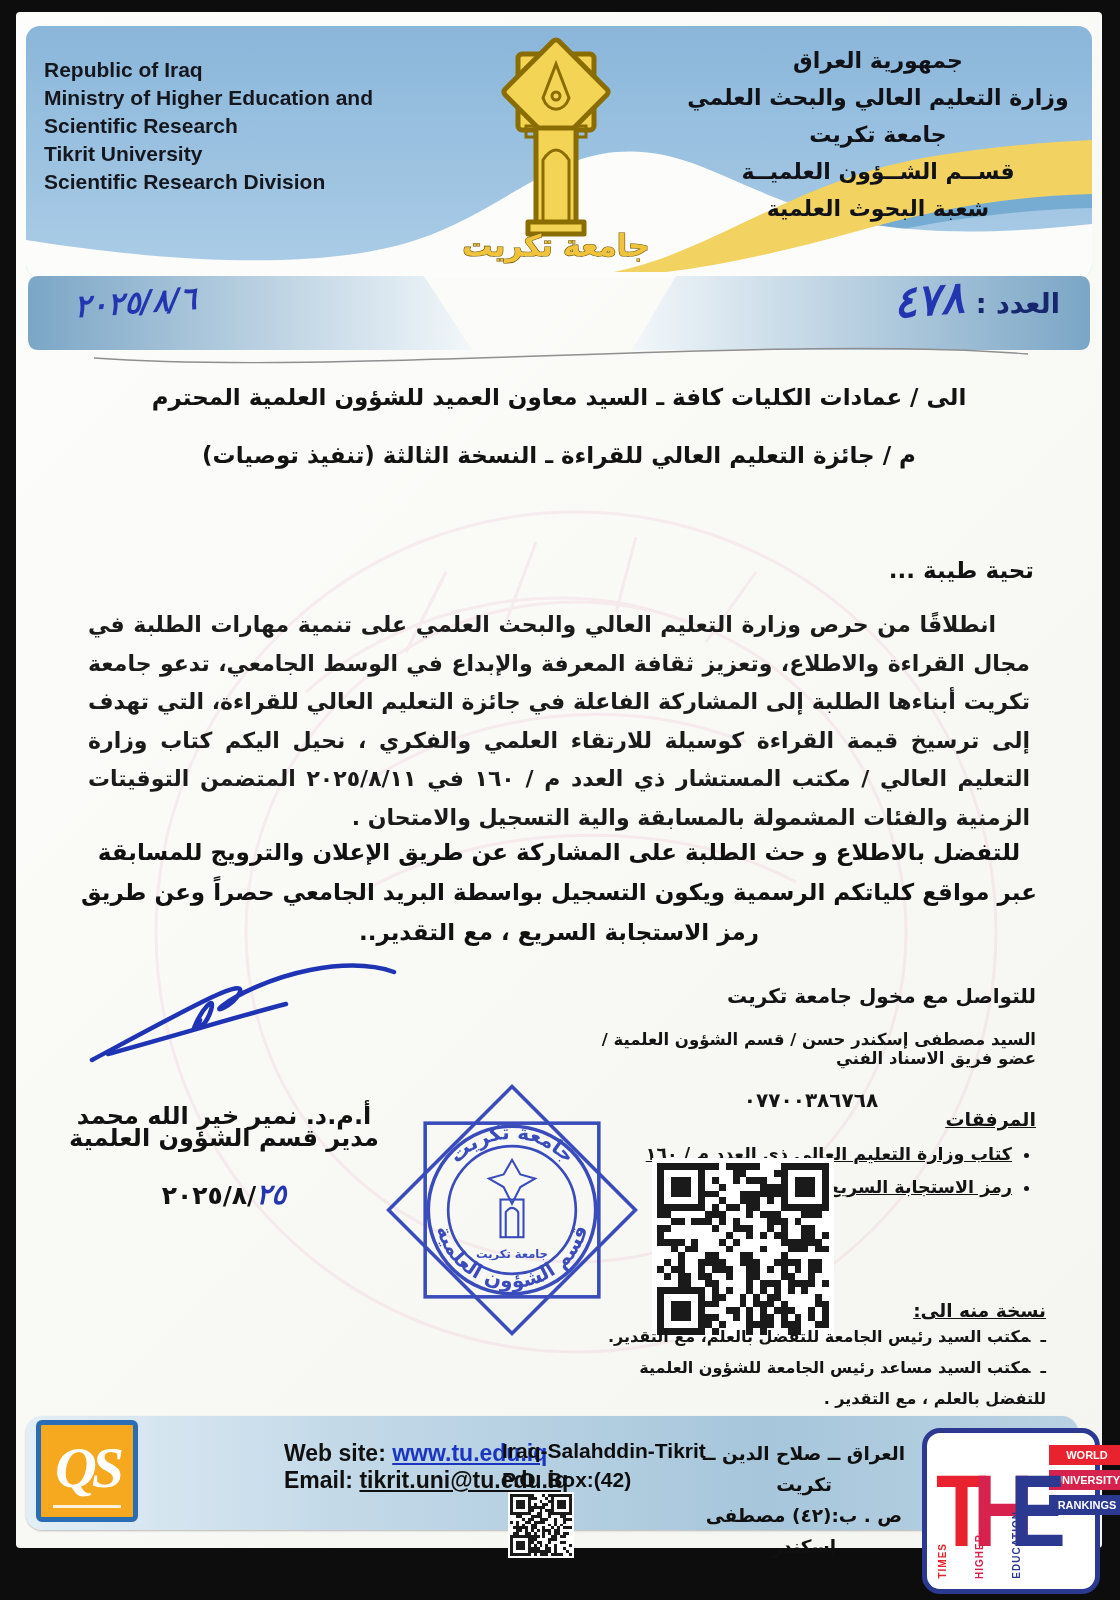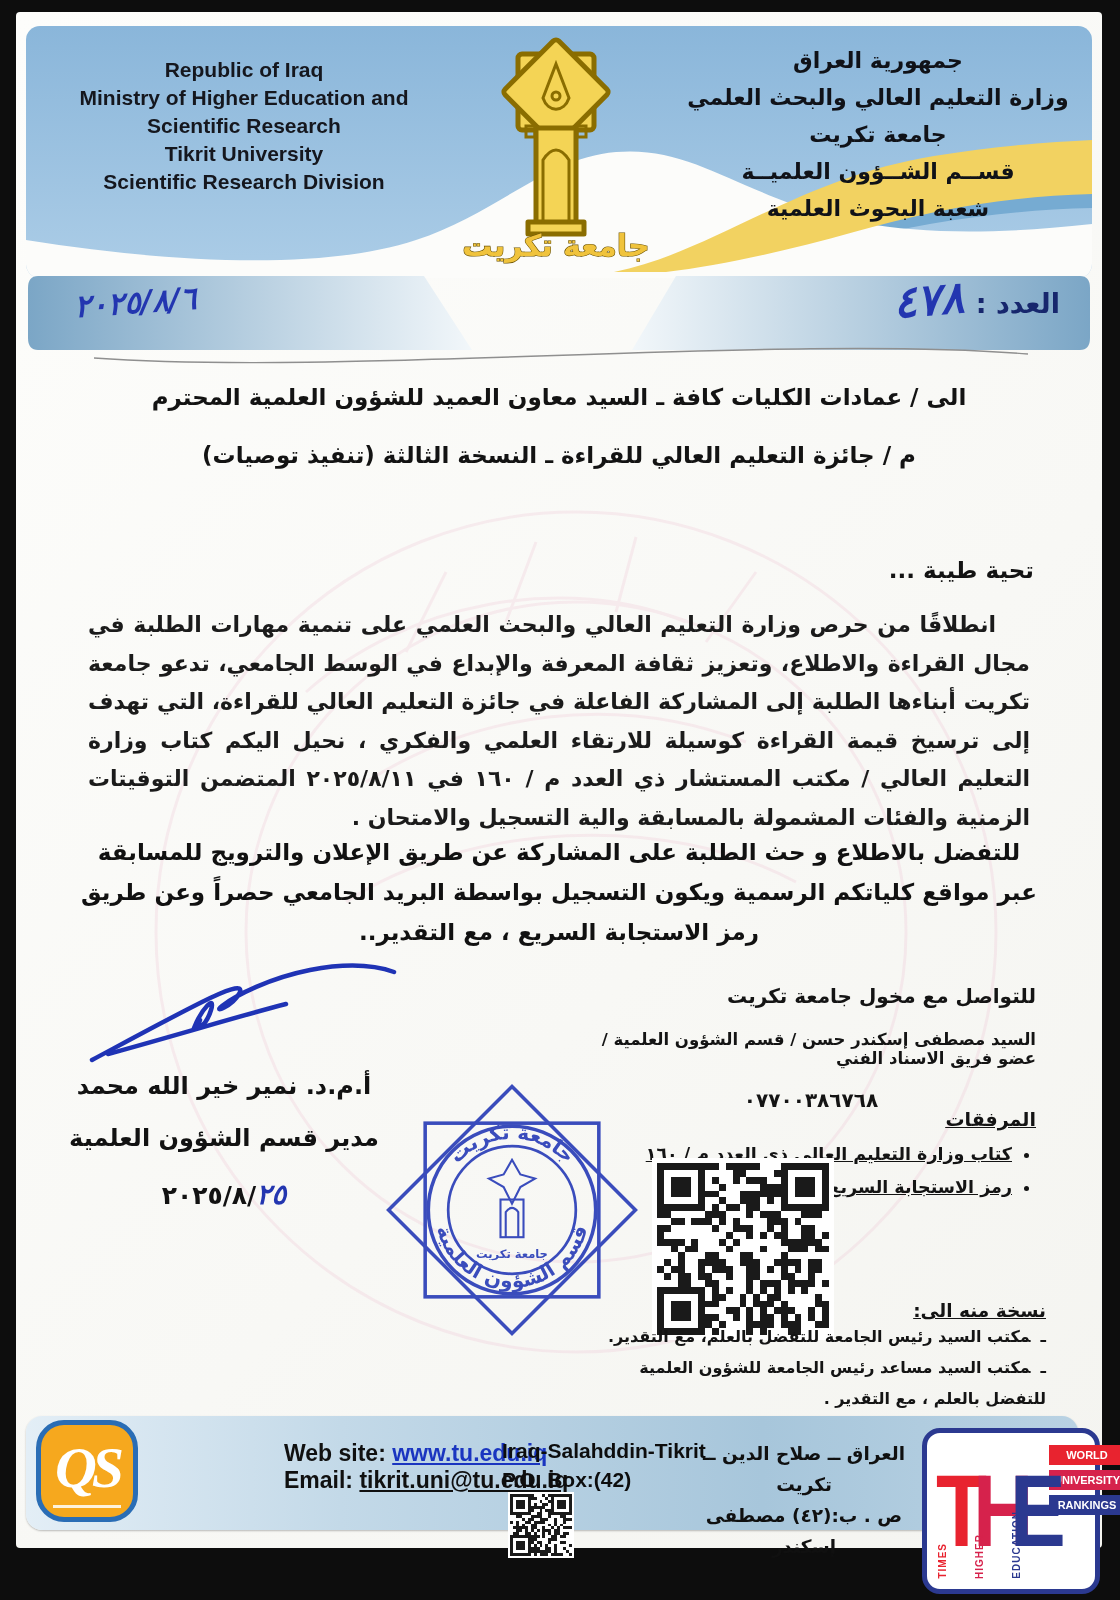--- a/index.html
+++ b/index.html
@@ -15,7 +15,7 @@
   
   .hdr-svg{position:absolute;left:10px;top:14px;}
   .hdr-en{
-    position:absolute;left:28px;top:44px;width:400px;text-align:center;
+    position:absolute;left:28px;top:44px;width:400px;text-align:left;
     font-family:"Liberation Sans",sans-serif;font-weight:bold;
     font-size:21px;line-height:28px;color:#15171e;
   }

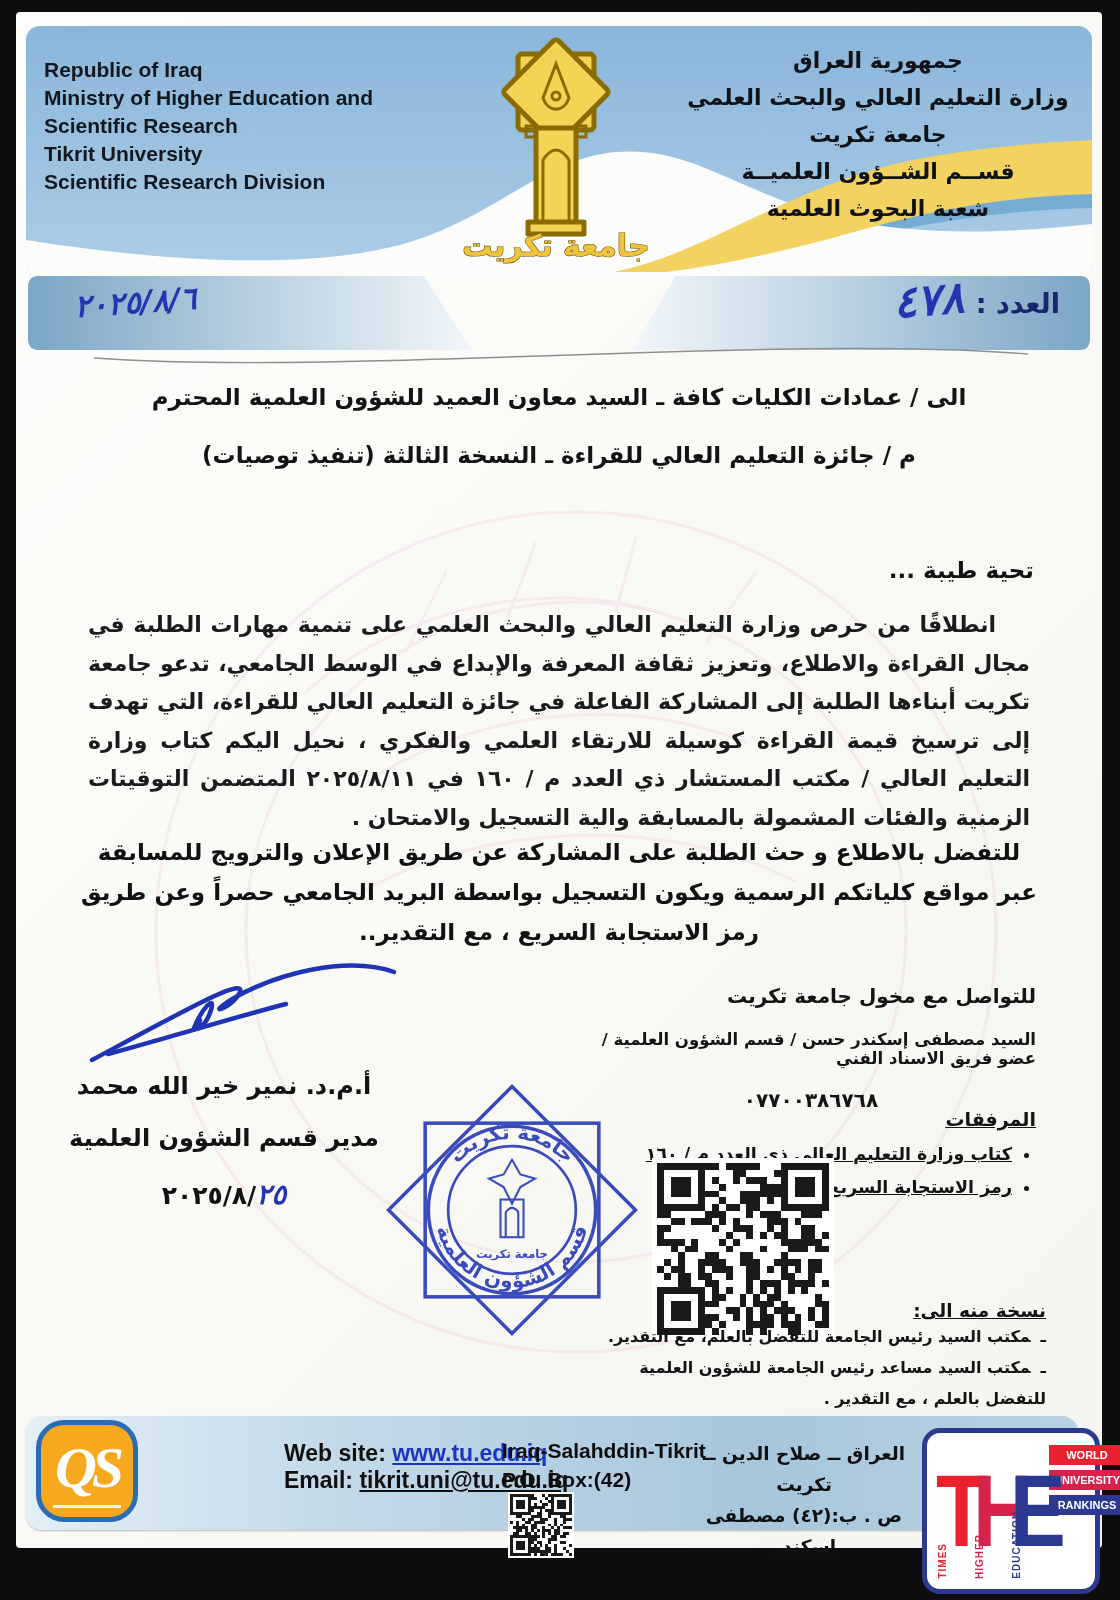--- a/index.html
+++ b/index.html
@@ -60,7 +60,7 @@
     pointer-events:none;opacity:.5;}
   
   .sig-svg{position:absolute;left:58px;top:936px;}
-  .sig-name{position:absolute;left:48px;top:1060px;width:320px;text-align:center;
+  .sig-name{position:absolute;left:48px;top:1090px;width:320px;text-align:center;
     direction:rtl;font-weight:bold;font-size:24px;color:#121212;}
   .sig-title{position:absolute;left:48px;top:1112px;width:320px;text-align:center;
     direction:rtl;font-weight:bold;font-size:24px;color:#121212;}

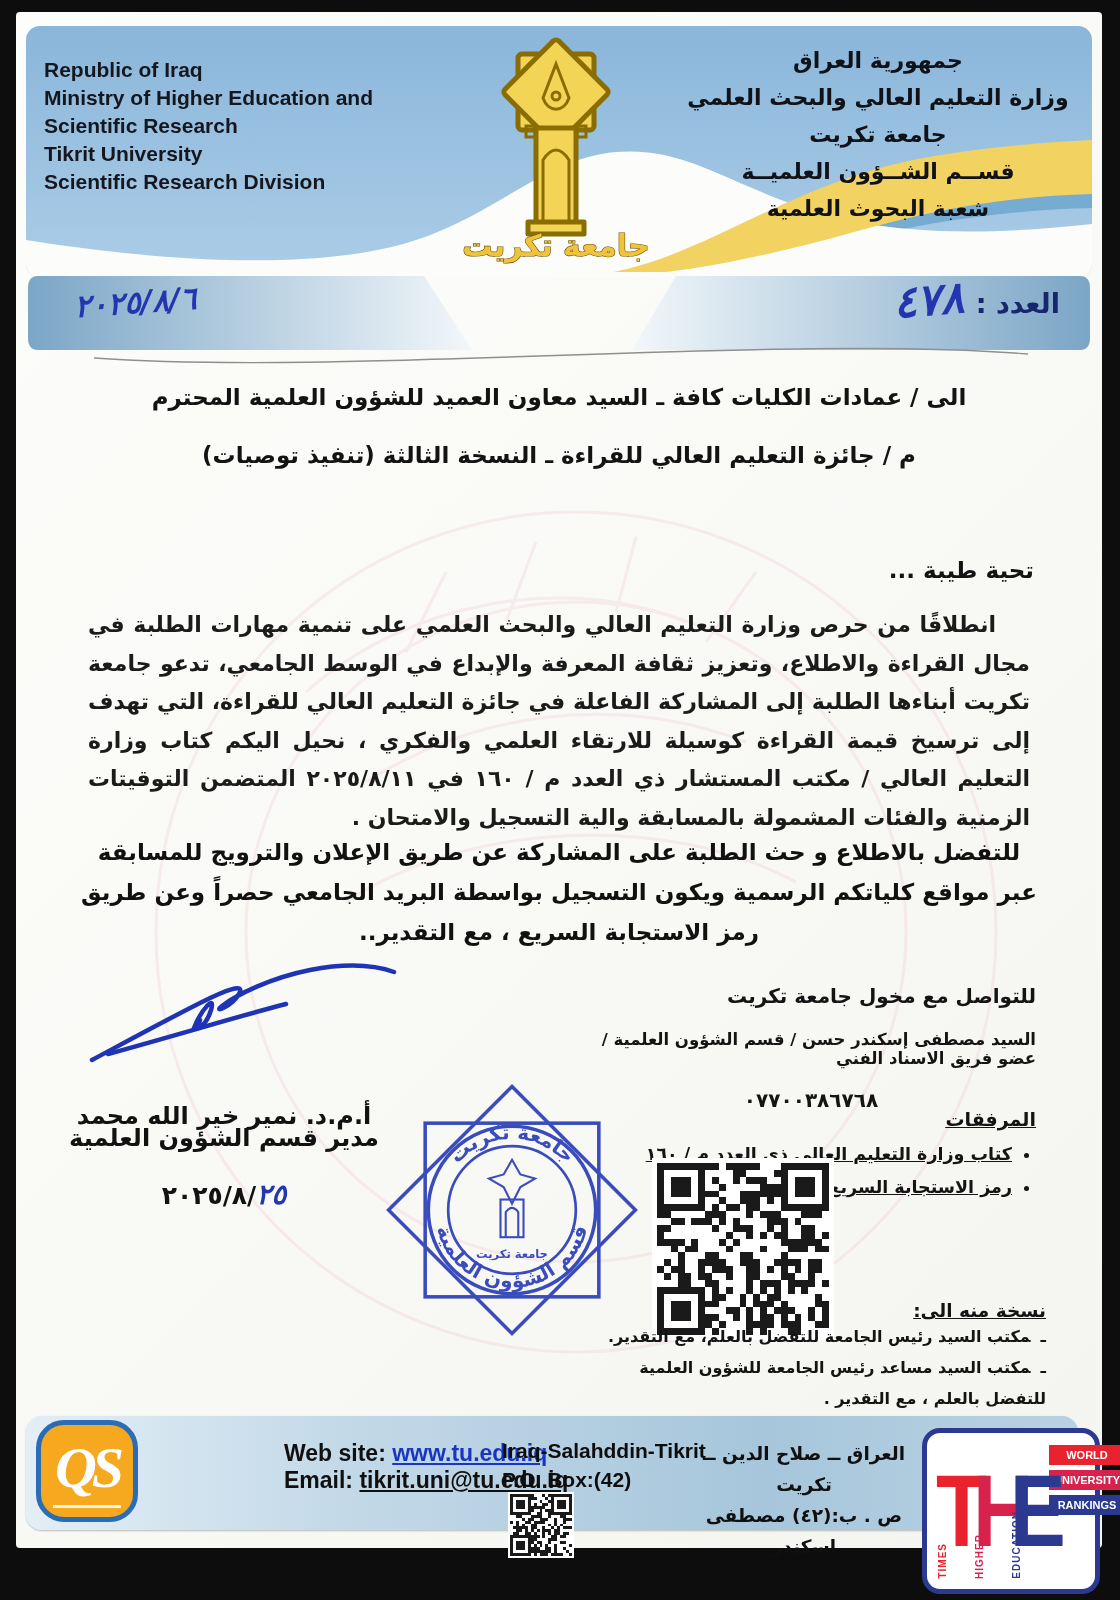--- a/index.html
+++ b/index.html
@@ -97,7 +97,7 @@
   }
   .qs-logo{
     position:absolute;left:20px;top:1408px;width:102px;height:102px;
-    background:#f6a81e;border:5px solid #2a6db5;border-radius:28px;
+    background:#f6a81e;border:5px solid #2a6db5;border-radius:6px;
     display:flex;align-items:center;justify-content:center;box-sizing:border-box;
   }
   .qs-logo span{

